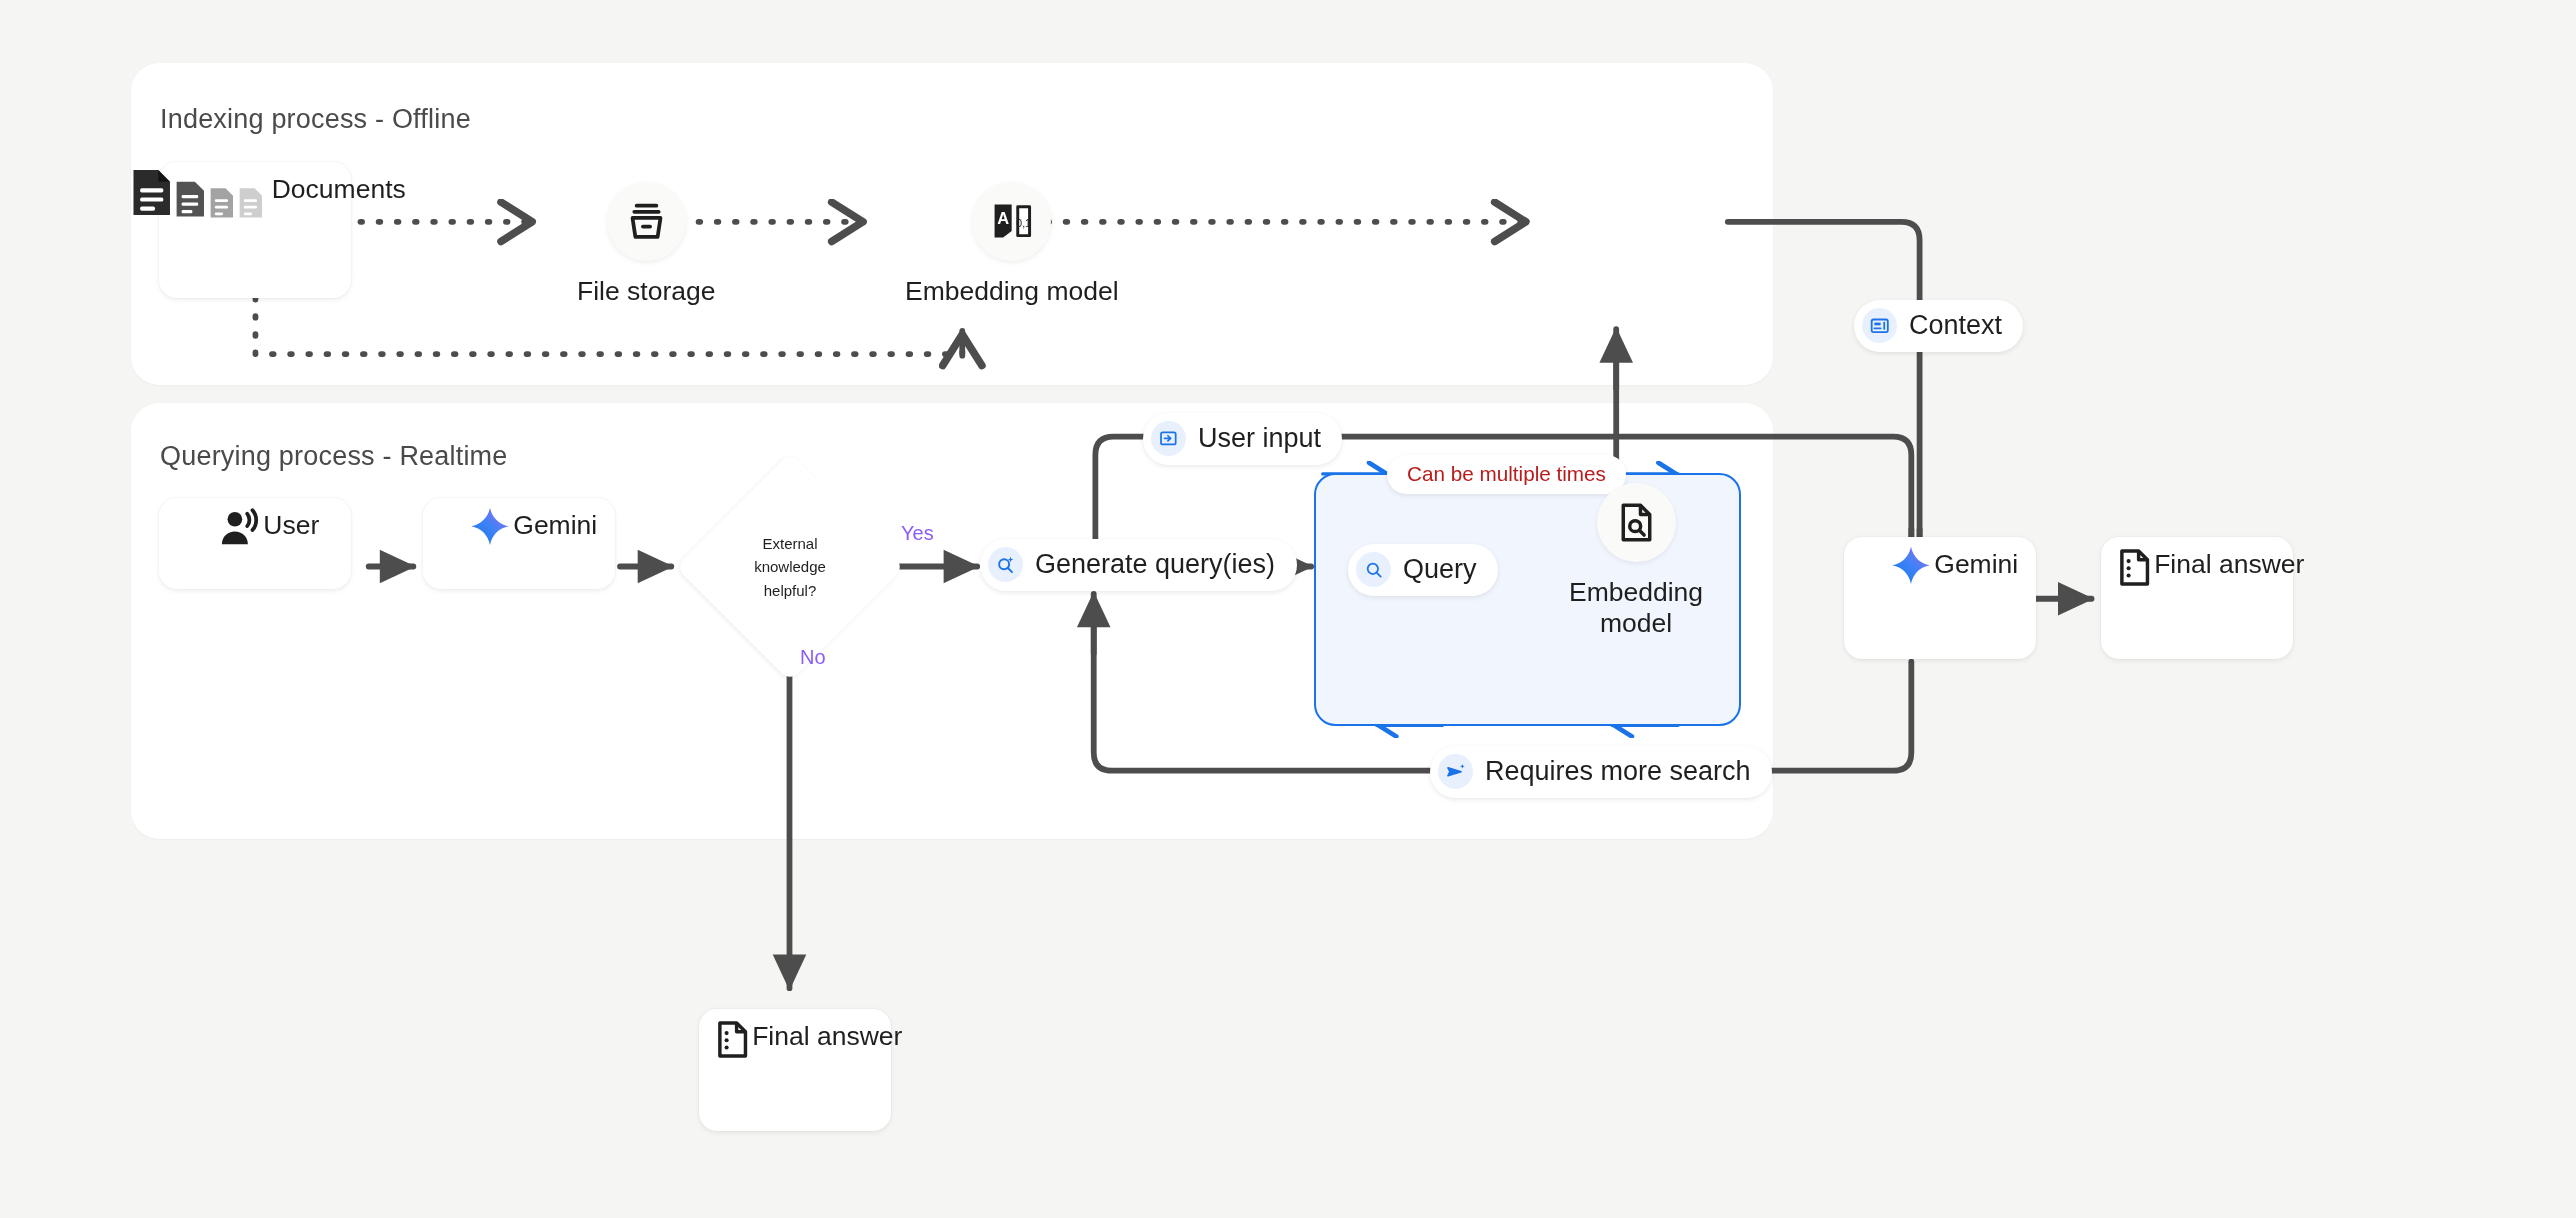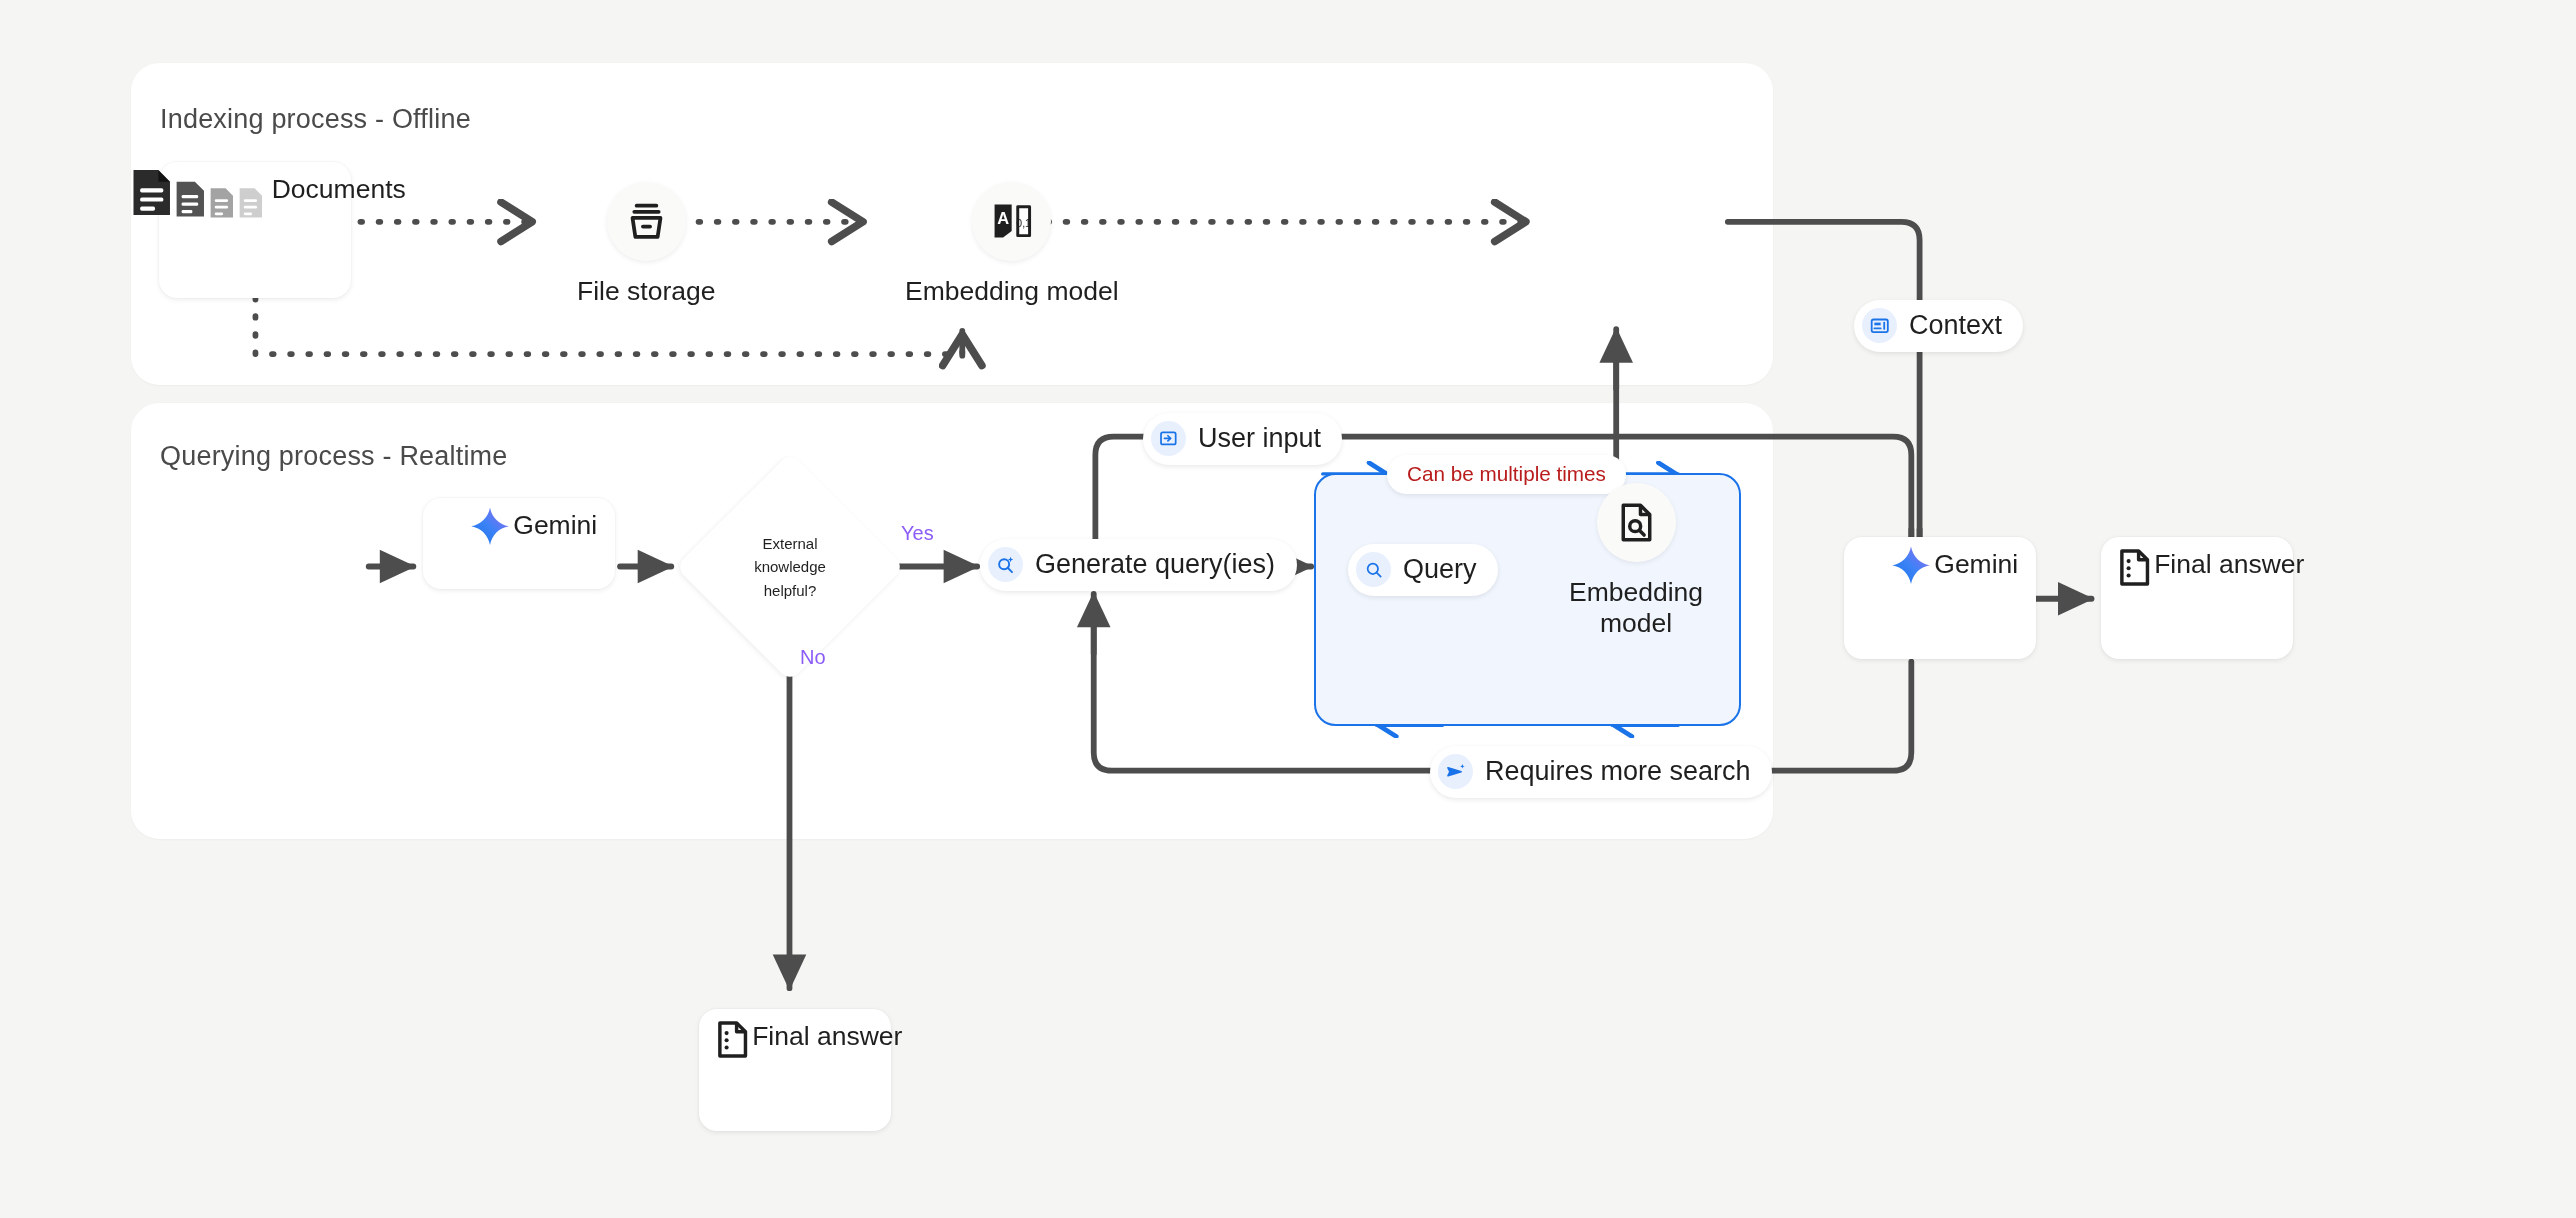--- a/index.html
+++ b/index.html
@@ -225,6 +225,17 @@
     <span class="pill-lab">Context</span>
   </div>
 
+  <div class="card" style="left:159px;top:498px;width:192px;height:91px;">
+    <div class="ico">
+      <svg width="46" height="41" viewBox="0 0 26 24" fill="#1f1f1f">
+        <circle cx="10" cy="6.6" r="4.3"></circle>
+        <path d="M2.4 21.2c0-4.5 3.5-7.4 7.6-7.4s7.6 2.9 7.6 7.4z"></path>
+        <path d="M17.2 3.4a5.6 5.6 0 0 1 0 7.2" fill="none" stroke="#1f1f1f" stroke-width="2.2" stroke-linecap="round"></path>
+        <path d="M20.3 1.3a8.8 8.8 0 0 1 0 11.6" fill="none" stroke="#1f1f1f" stroke-width="2.2" stroke-linecap="round"></path>
+      </svg>
+    </div>
+    <div class="lab">User</div>
+  </div>
 
   <div class="card" style="left:423px;top:498px;width:192px;height:91px;">
     <div class="ico">

